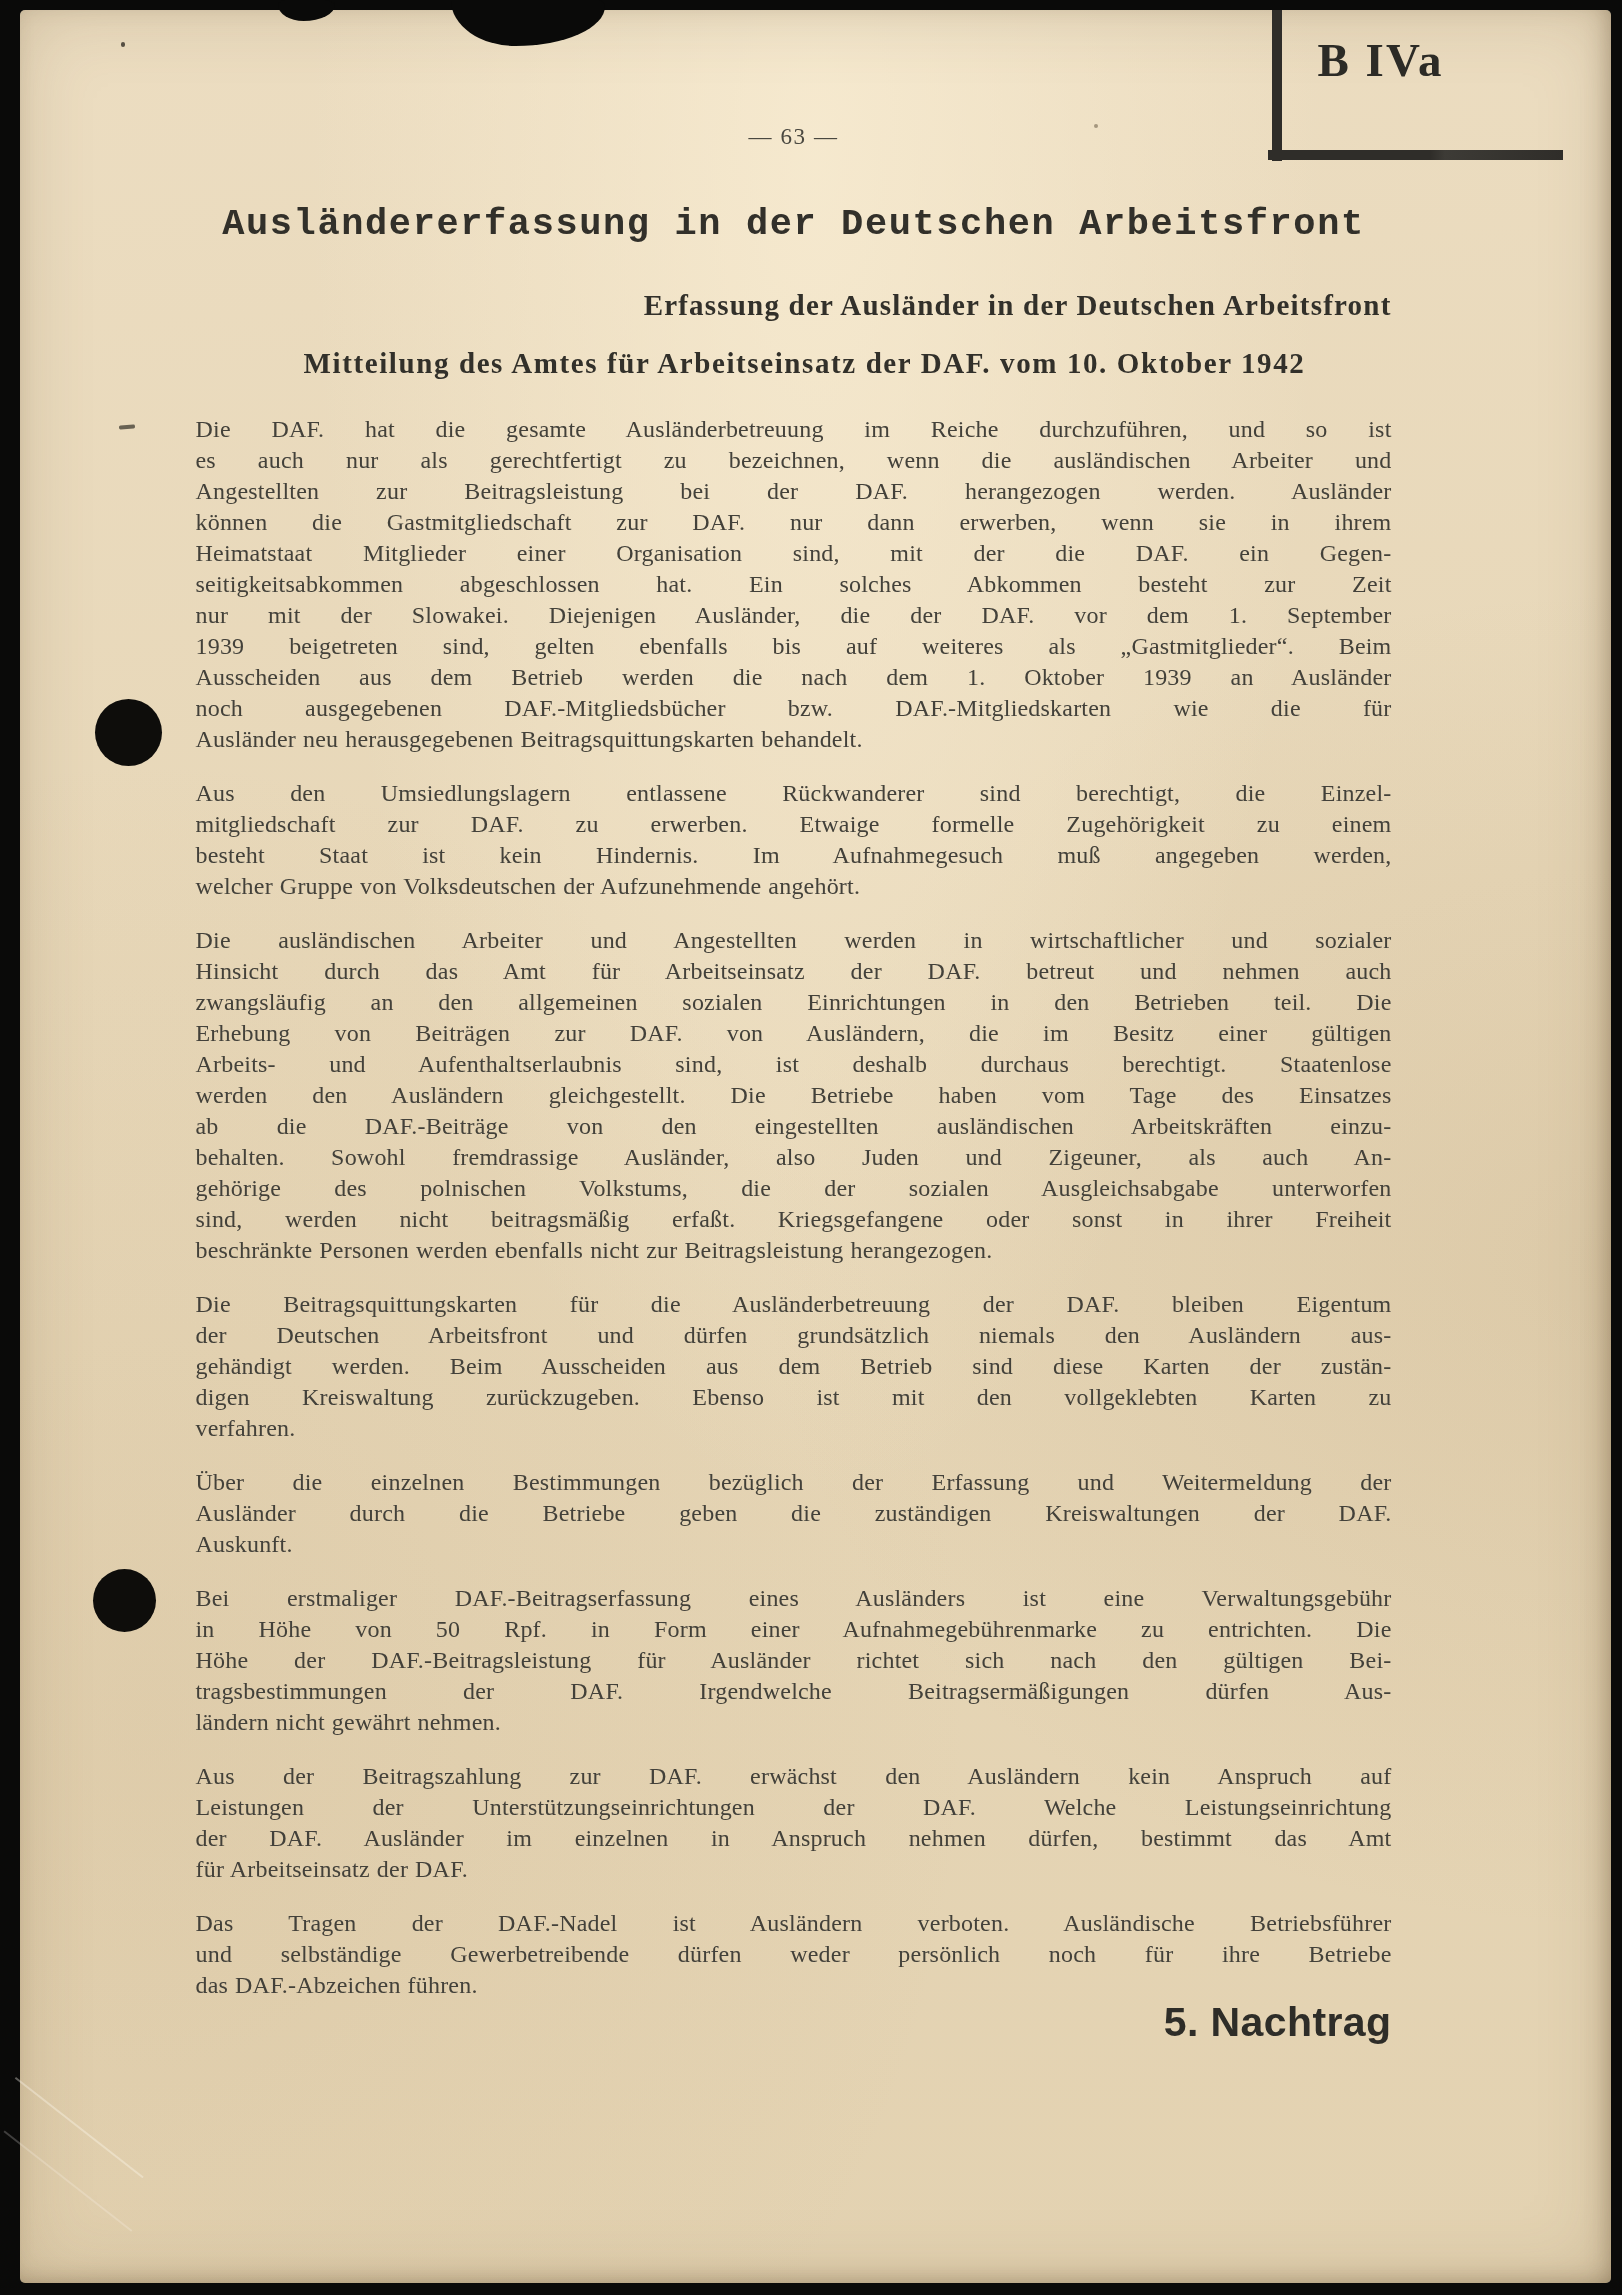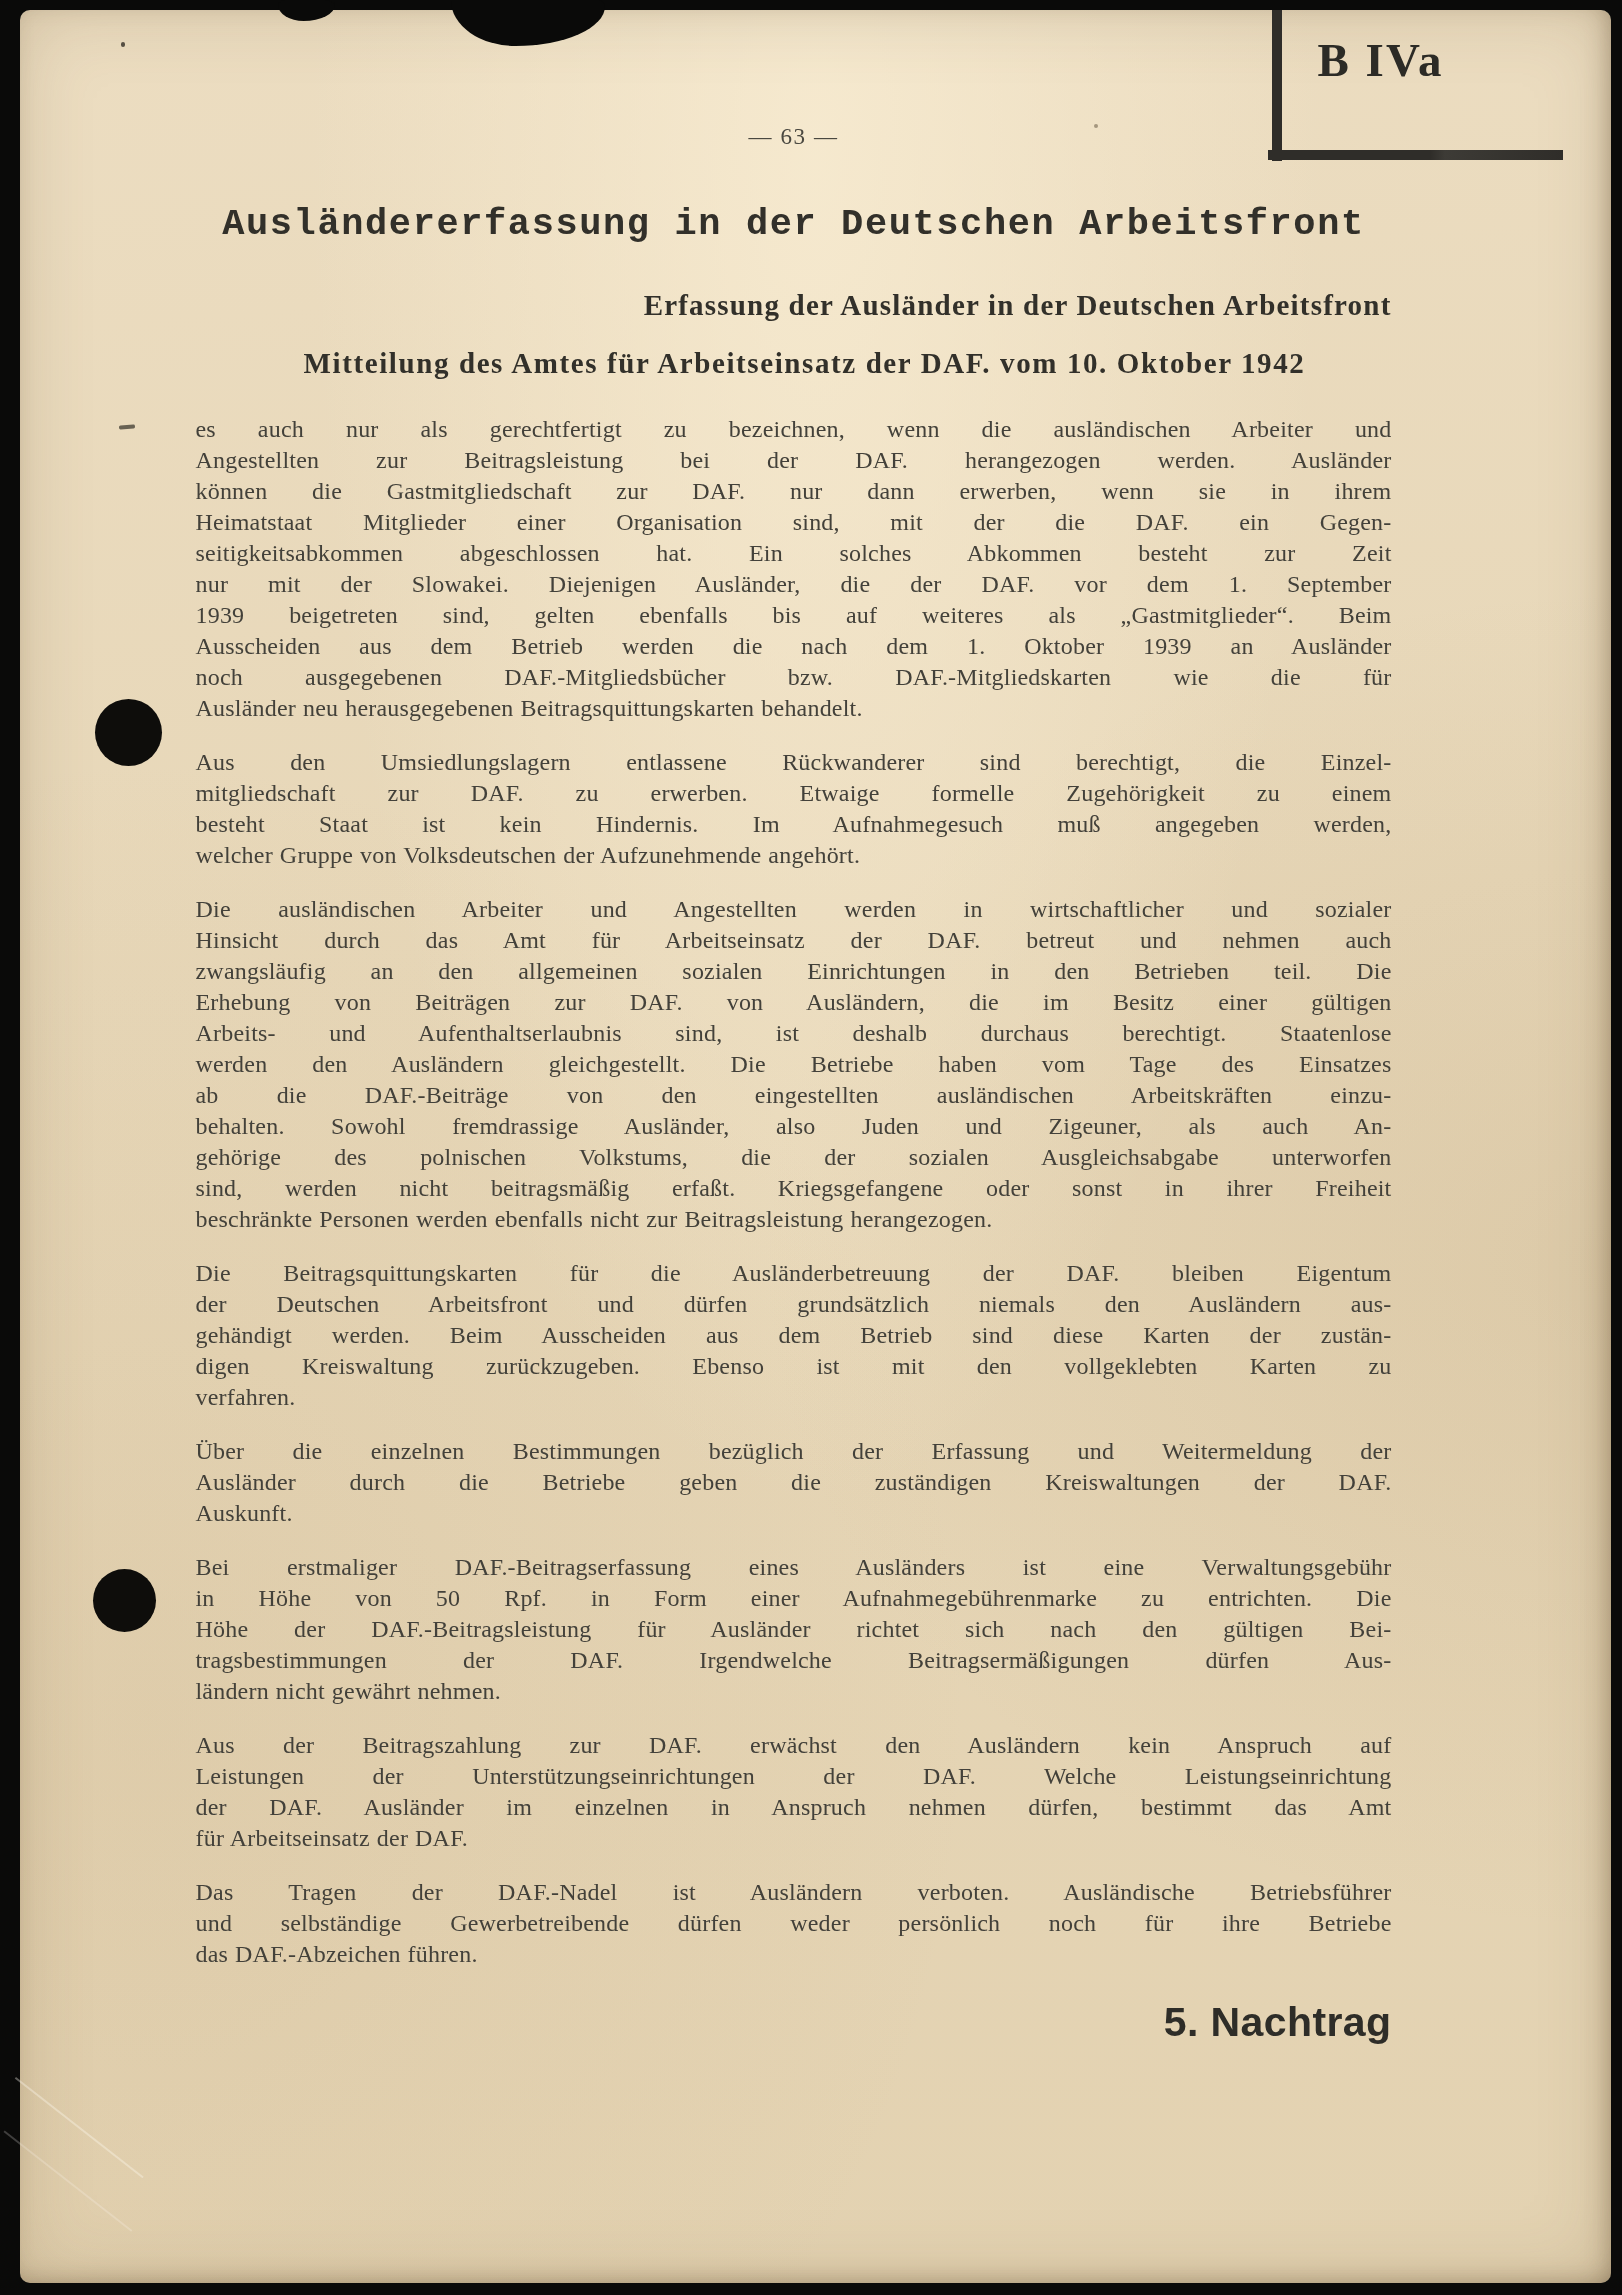--- a/index.html
+++ b/index.html
@@ -30,7 +30,7 @@
       inset 0 0 73px rgba(110,85,50,0.22),
       inset -14.6px 0 28px -14.6px rgba(80,60,35,0.35),
       inset 0 -11.4px 24px -11.4px rgba(80,60,35,0.30);
-    border-radius:10px;
+    border-radius:5px;
   }
   
   .notch{

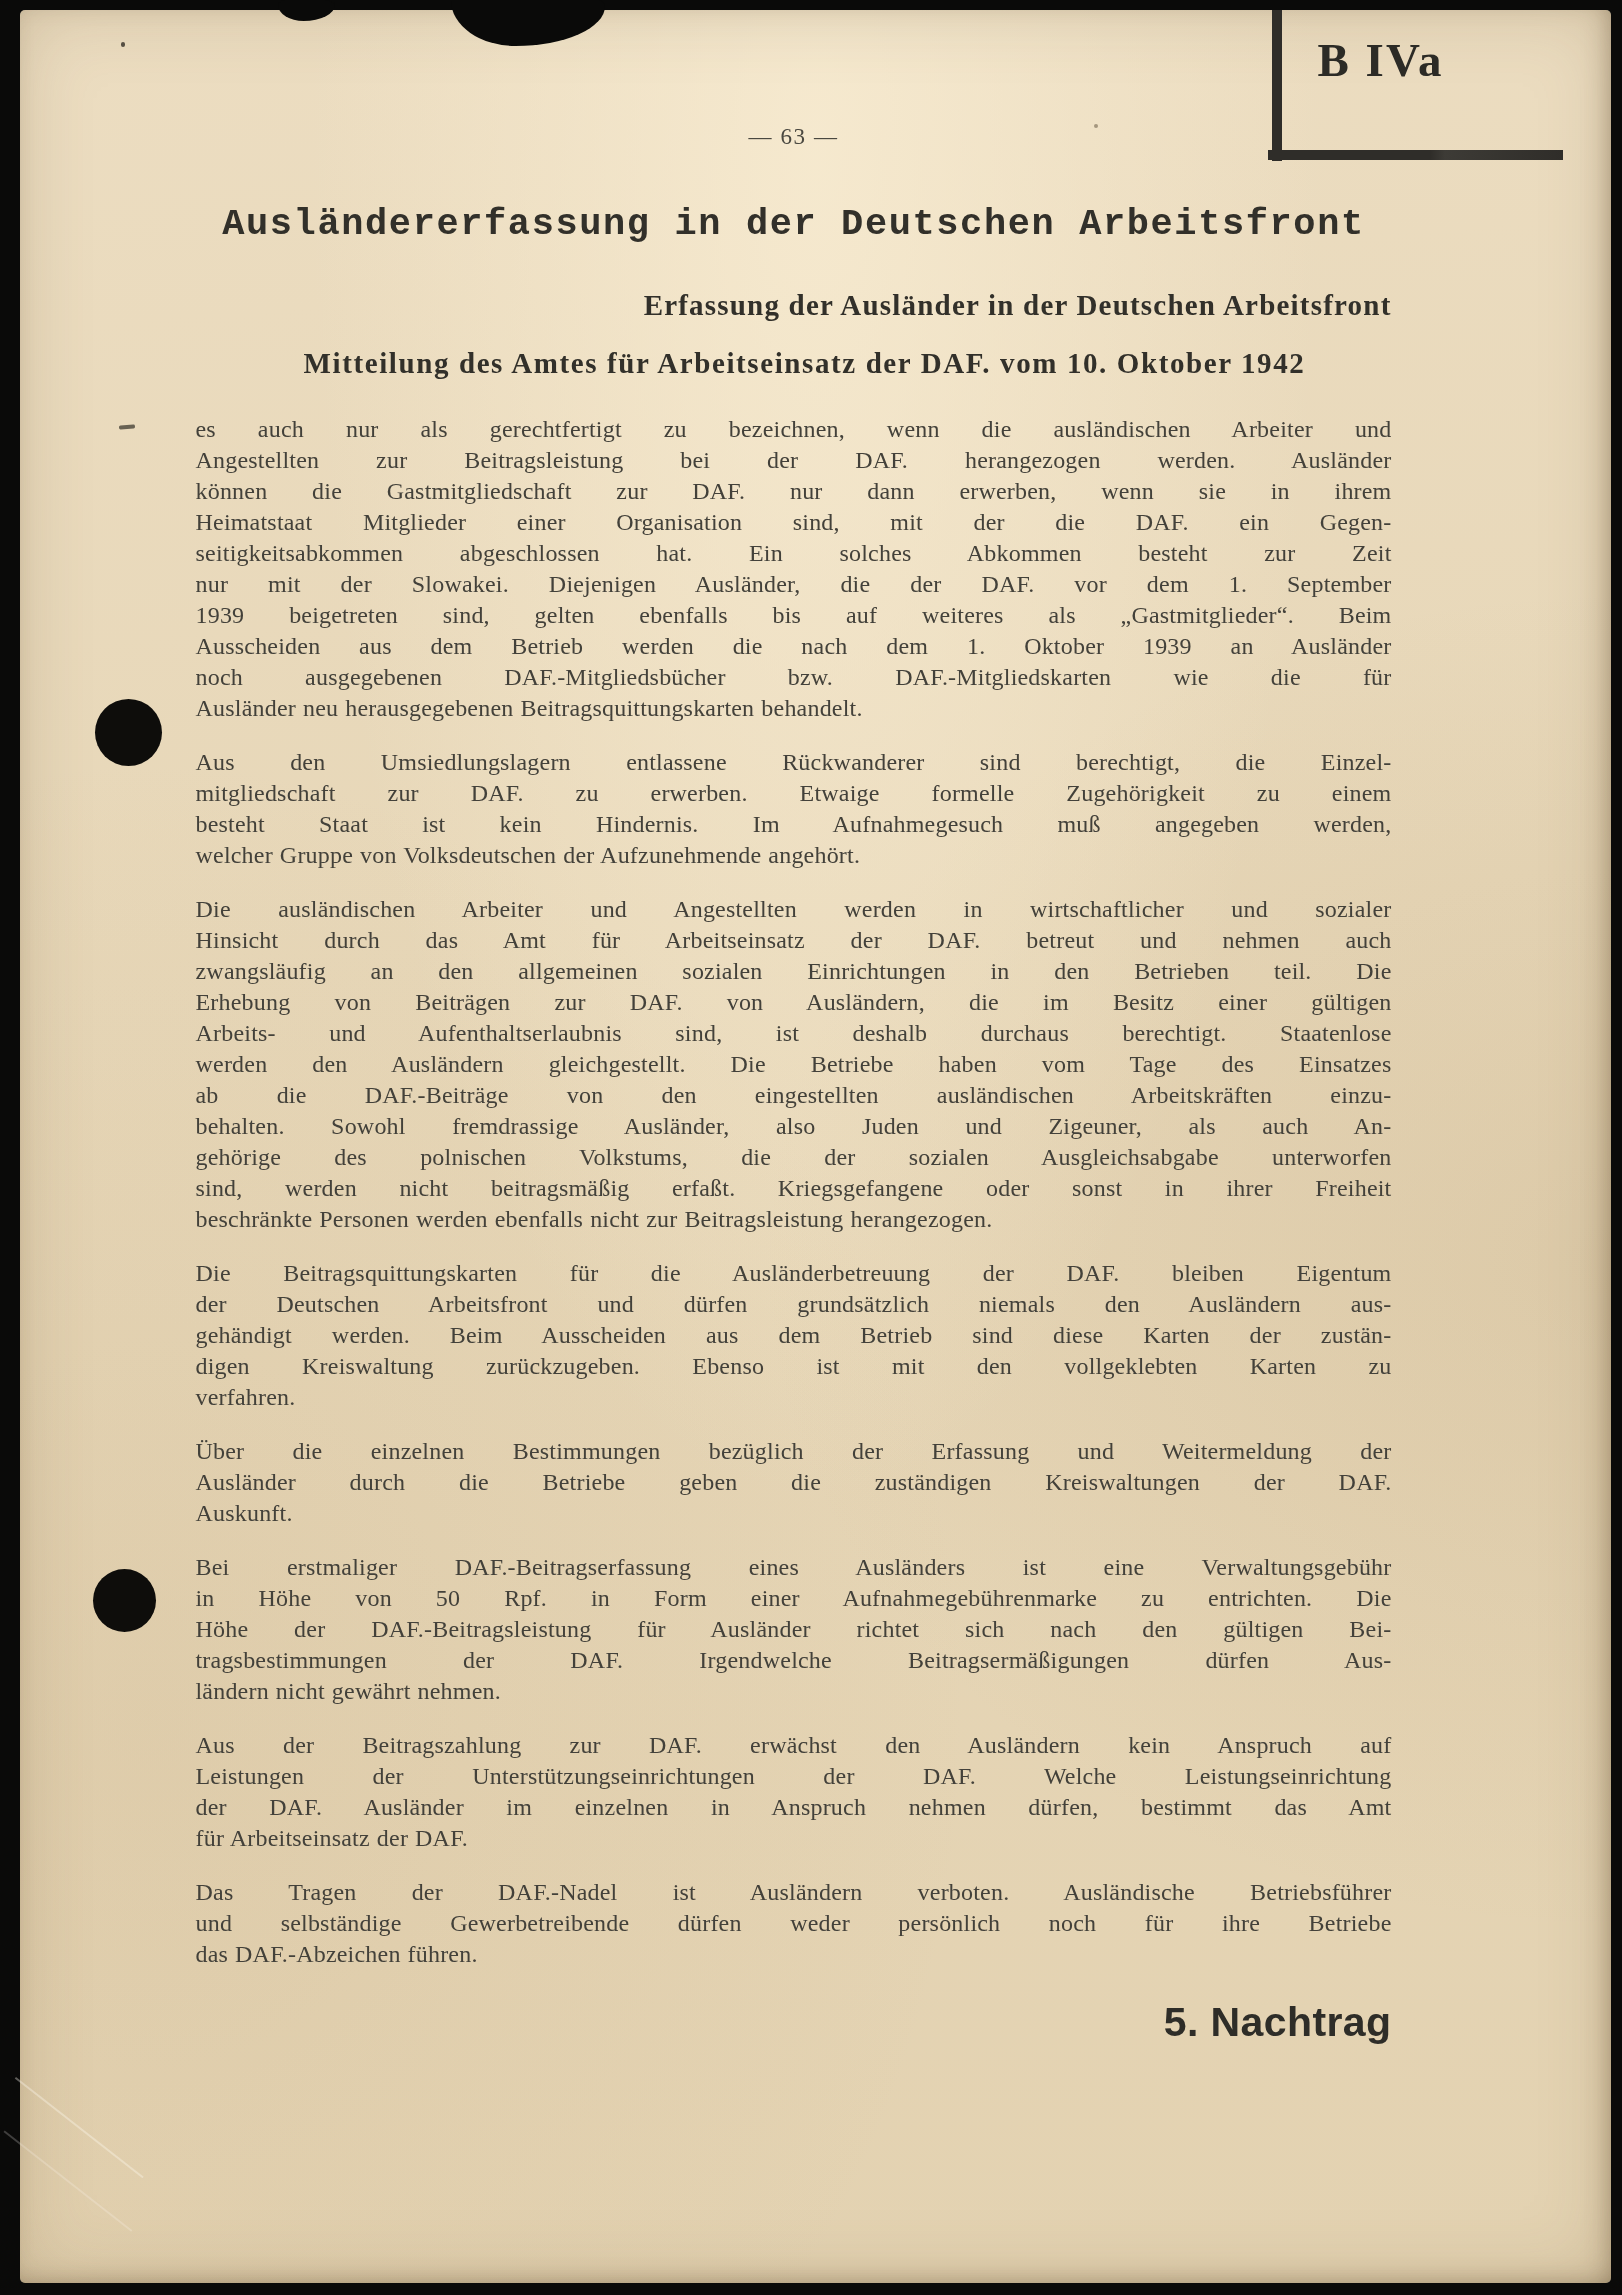--- a/index.html
+++ b/index.html
@@ -140,6 +140,7 @@
 
   <div class="body-text">
       <div class="para">
+        <div class="line">Die DAF. hat die gesamte Ausländerbetreuung im Reiche durchzuführen, und so ist</div>
         <div class="line">es auch nur als gerechtfertigt zu bezeichnen, wenn die ausländischen Arbeiter und</div>
         <div class="line">Angestellten zur Beitragsleistung bei der DAF. herangezogen werden. Ausländer</div>
         <div class="line">können die Gastmitgliedschaft zur DAF. nur dann erwerben, wenn sie in ihrem</div>

